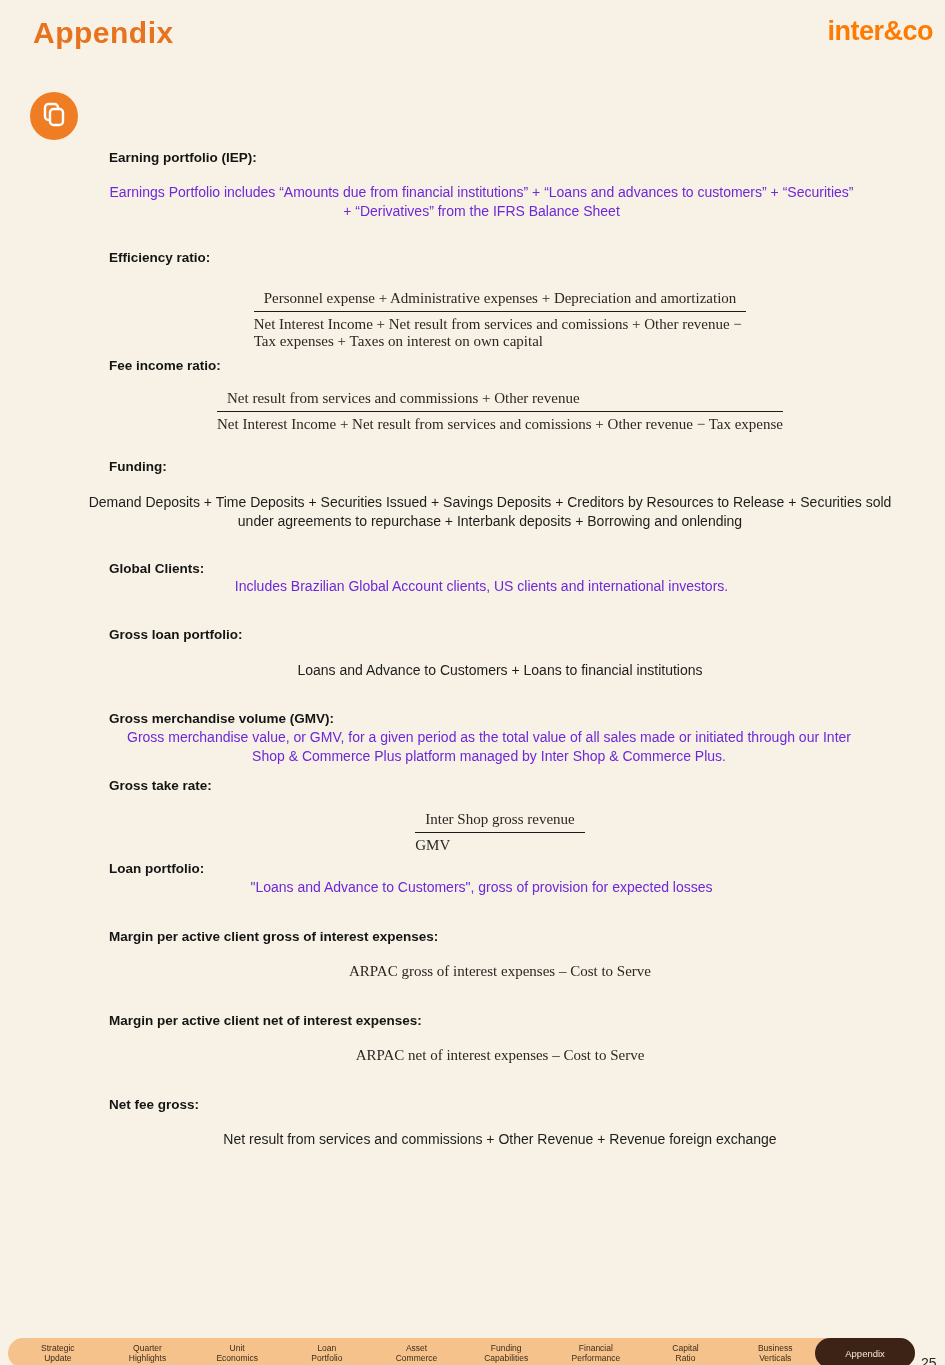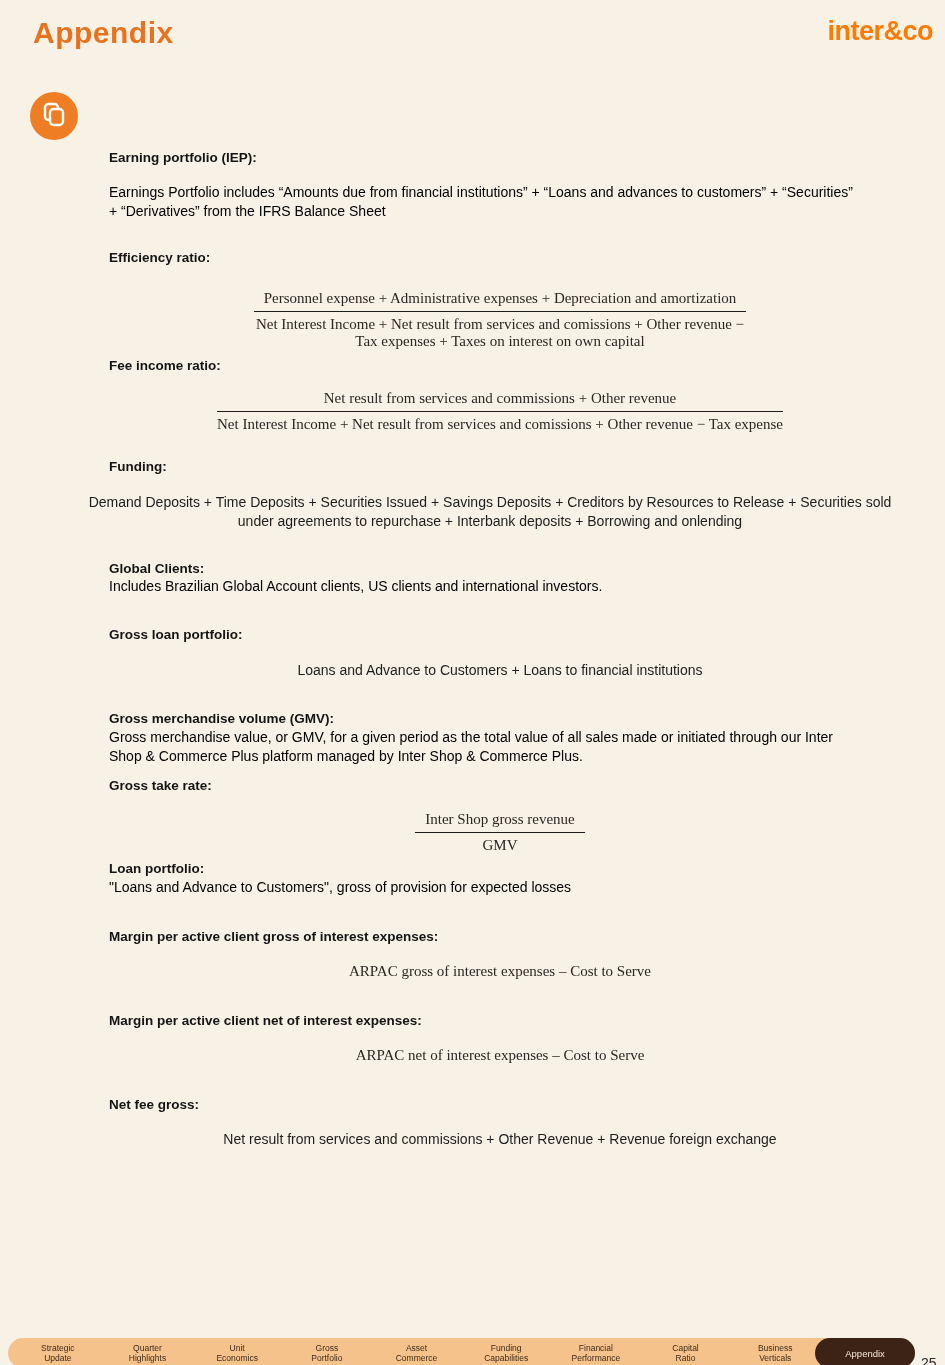--- a/index.html
+++ b/index.html
@@ -36,7 +36,7 @@
   }
   .body{
     left:109px;width:745px;
-    font-size:14px;line-height:19px;color:#000000;
+    font-size:14px;line-height:19px;color:#6d28d9;text-align:center;
   }
   .centered{
     left:109px;width:782px;text-align:center;

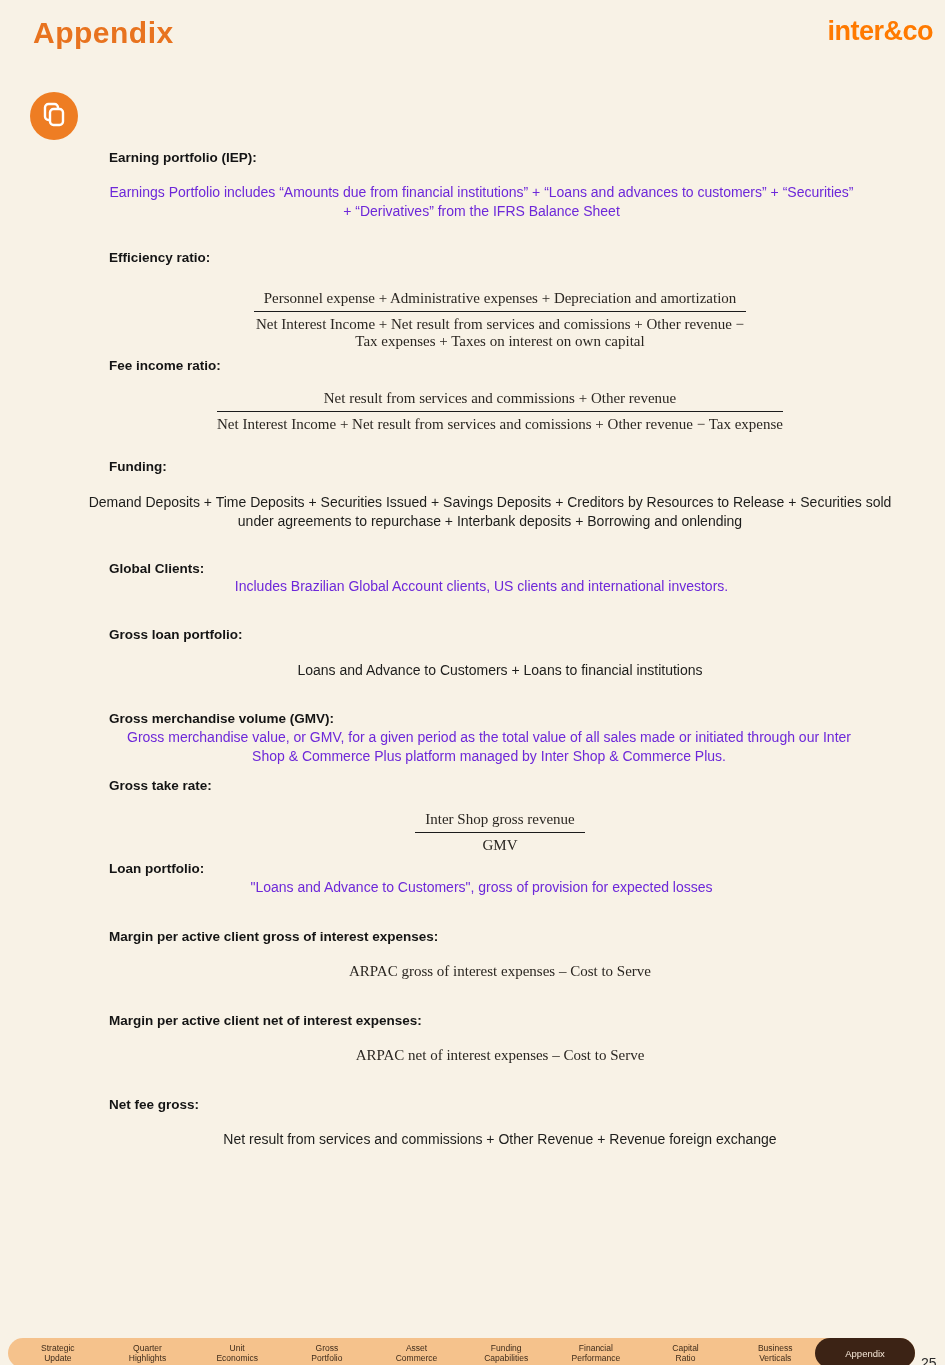--- a/index.html
+++ b/index.html
@@ -50,7 +50,7 @@
     left:109px;width:782px;text-align:center;
   }
   .fracbox{
-    display:inline-block;text-align:center;
+    display:inline-block;text-align:left;
     font-family:"Liberation Serif","DejaVu Serif",serif;
     font-size:15px;color:#2B2722;line-height:17px;
   }

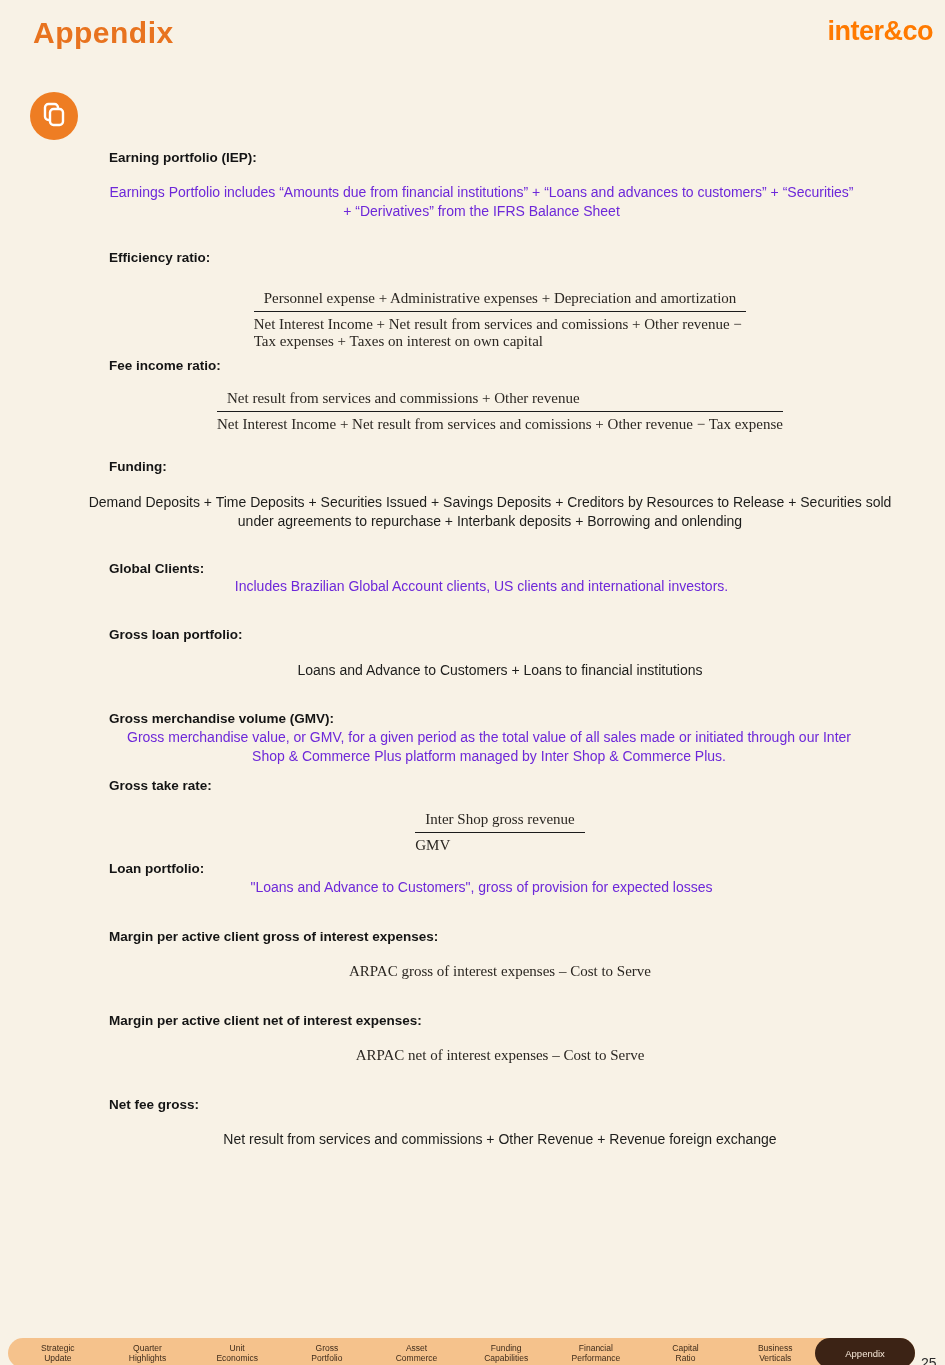--- a/index.html
+++ b/index.html
@@ -165,7 +165,7 @@
       <span>Economics</span>
     </div>
     <div class="fitem">
-      <span>Gross</span>
+      <span>Loan</span>
       <span>Portfolio</span>
     </div>
     <div class="fitem">

